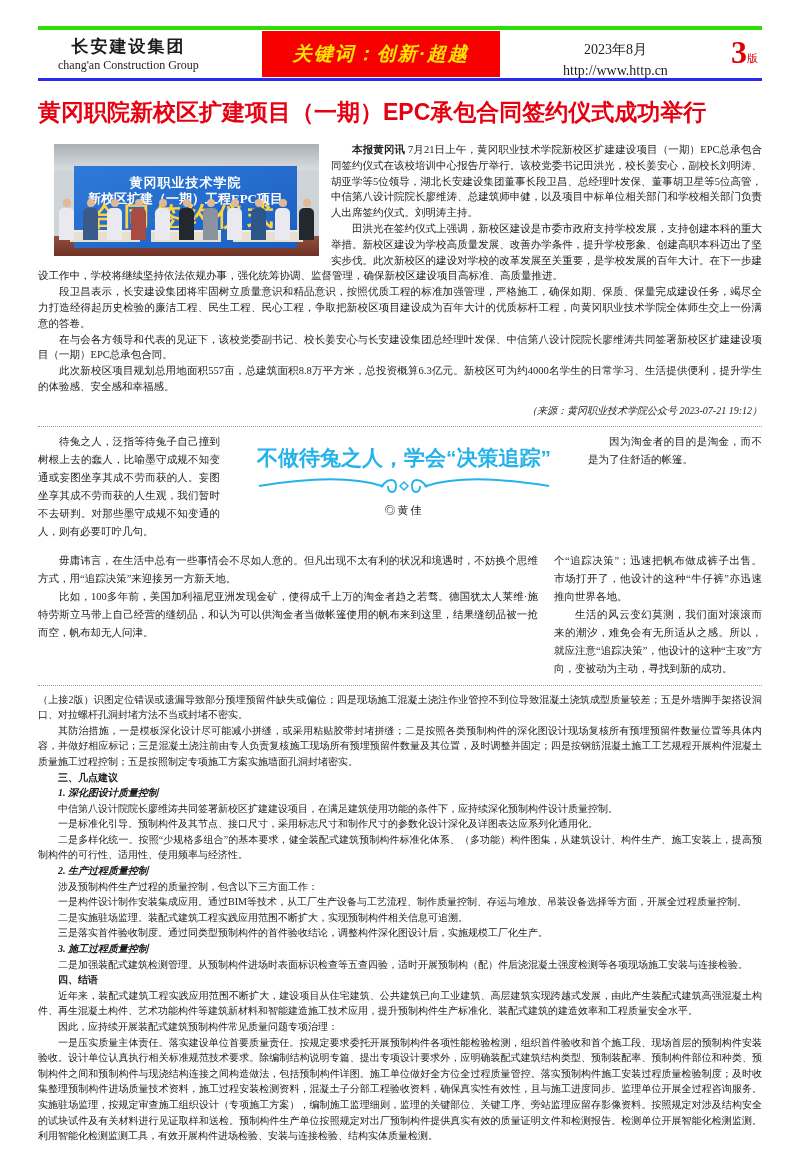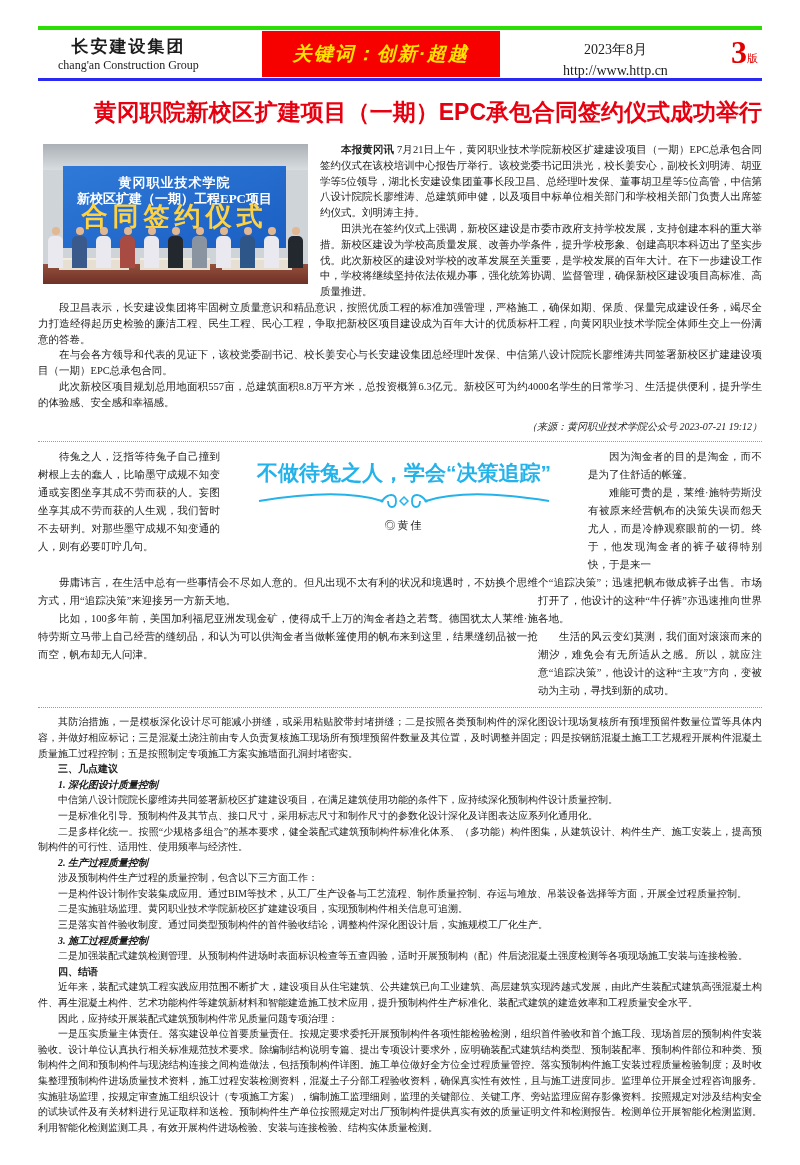--- a/index.html
+++ b/index.html
@@ -25,7 +25,7 @@
 
   
   .headline { font-family:"Liberation Sans", sans-serif; font-weight:900; color:#e60010;
-    font-size:23px; text-align:right; letter-spacing:0px; margin:16px 0 14px; white-space:nowrap; }
+    font-size:23px; text-align:left; letter-spacing:0px; margin:16px 0 14px; white-space:nowrap; }
 
   
   .article1 { font-size:10.5px; line-height:15.8px; text-align:justify; }

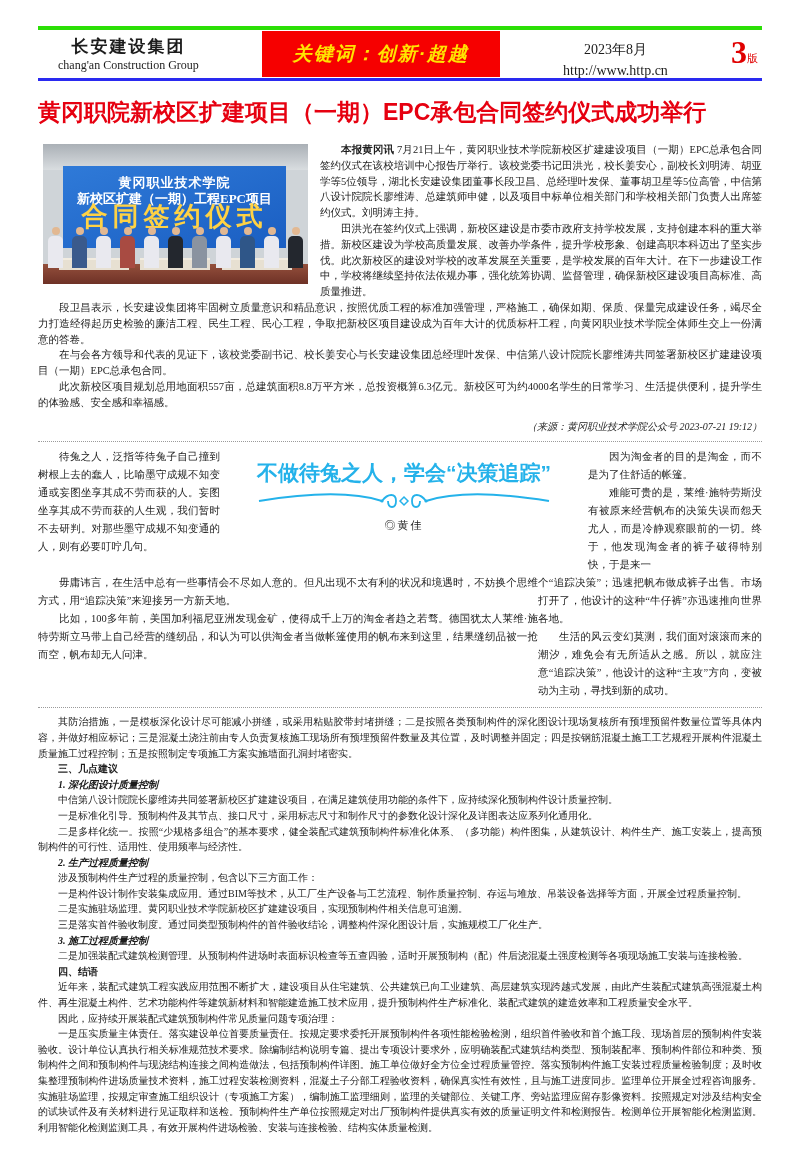--- a/index.html
+++ b/index.html
@@ -31,7 +31,7 @@
   .article1 { font-size:10.5px; line-height:15.8px; text-align:justify; }
   .article1 p { text-indent:2em; }
   .lead { font-weight:bold; font-family:"Liberation Sans", sans-serif; }
-  .photo { float:left; width:265px; height:140px; margin:2px 12px 4px 5px; position:relative;
+  .photo { float:left; width:265px; height:112px; margin:2px 12px 4px 16px; position:relative;
     background:#cfd4d8; overflow:hidden; }
   .photo .ceiling { position:absolute; top:0; left:0; right:0; height:26px;
     background:linear-gradient(180deg,#aab0b6,#d9dde0); }

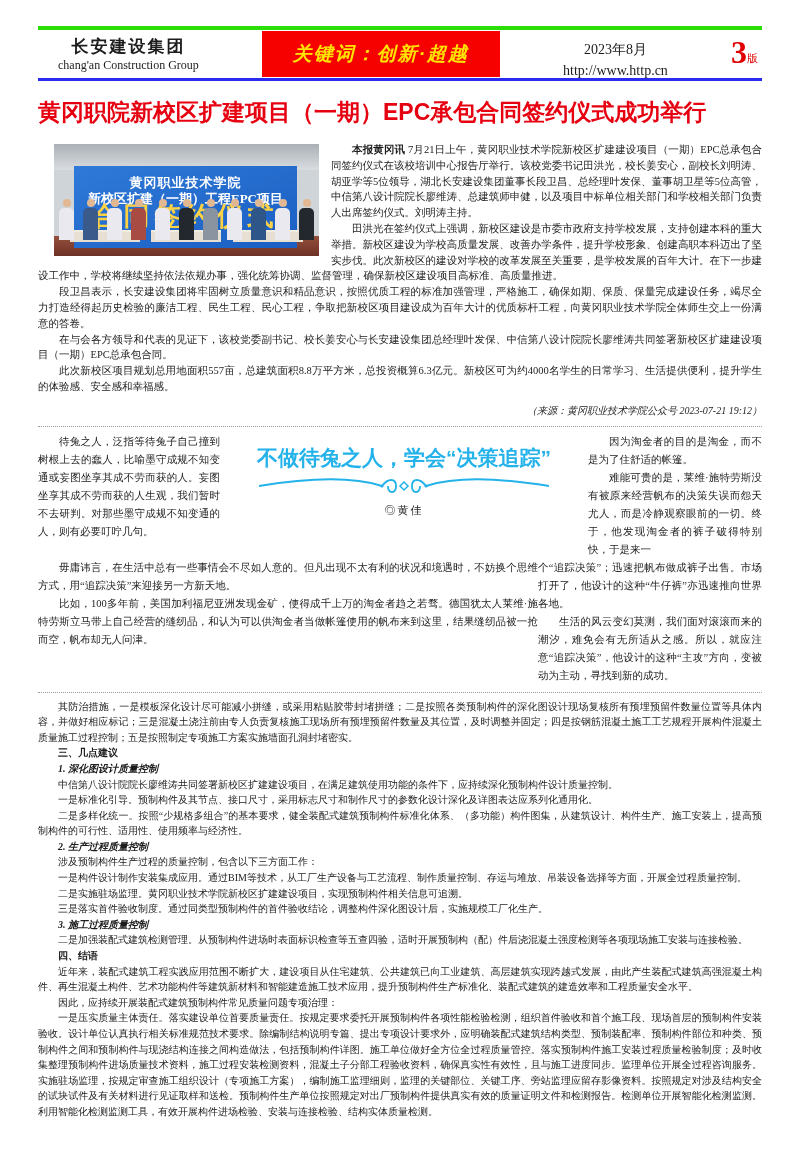--- a/index.html
+++ b/index.html
@@ -186,7 +186,6 @@
       </div>
       <div>
         <p>因为淘金者的目的是淘金，而不是为了住舒适的帐篷。</p>
-        <p>难能可贵的是，莱维·施特劳斯没有被原来经营帆布的决策失误而怨天尤人，而是冷静观察眼前的一切。终于，他发现淘金者的裤子破得特别快，于是来一</p>
       </div>
     </div>
     <div class="essay-bottom">

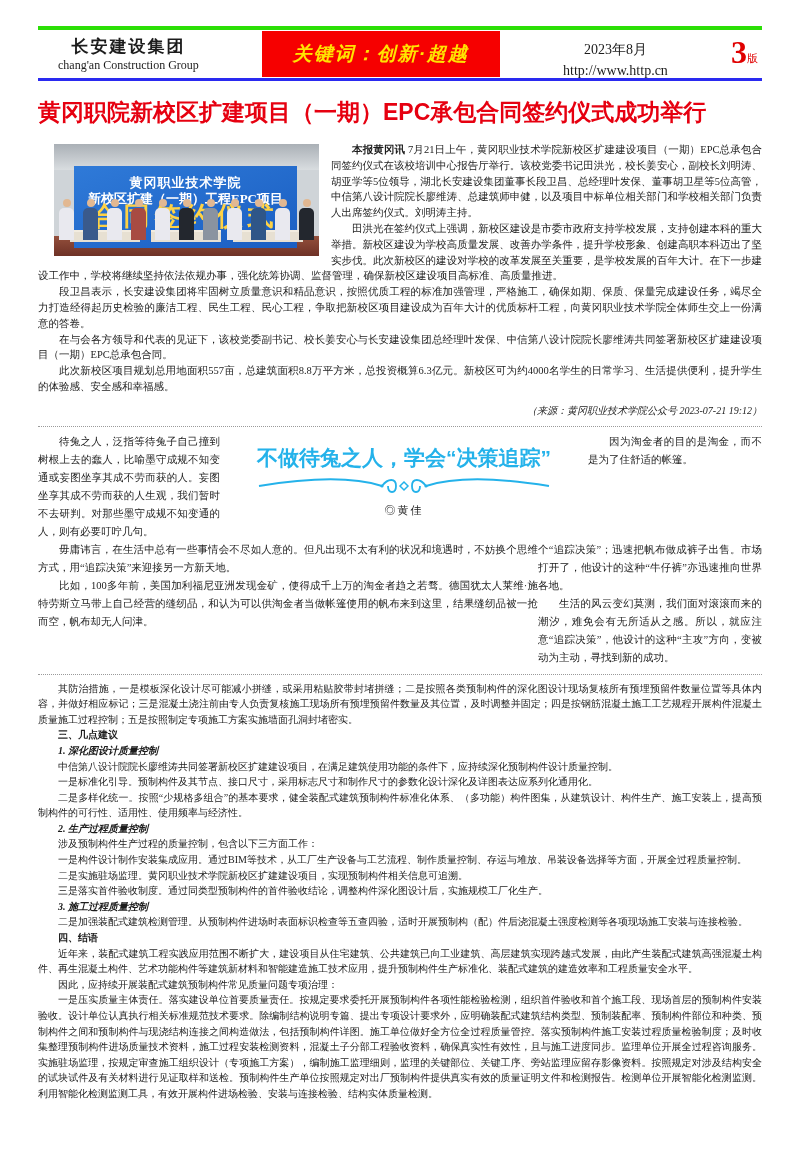--- a/index.html
+++ b/index.html
@@ -62,7 +62,7 @@
     font-size:21px; white-space:nowrap; }
   .flourish { margin:8px auto 4px; display:block; }
   .essay-author { font-size:11px; letter-spacing:2px; }
-  .essay-bottom { display:grid; grid-template-columns:500px 1fr; column-gap:0; margin-top:0; }
+  .essay-bottom { display:grid; grid-template-columns:500px 1fr; column-gap:16px; margin-top:11px; }
   .noindent { text-indent:0 !important; }
 
   

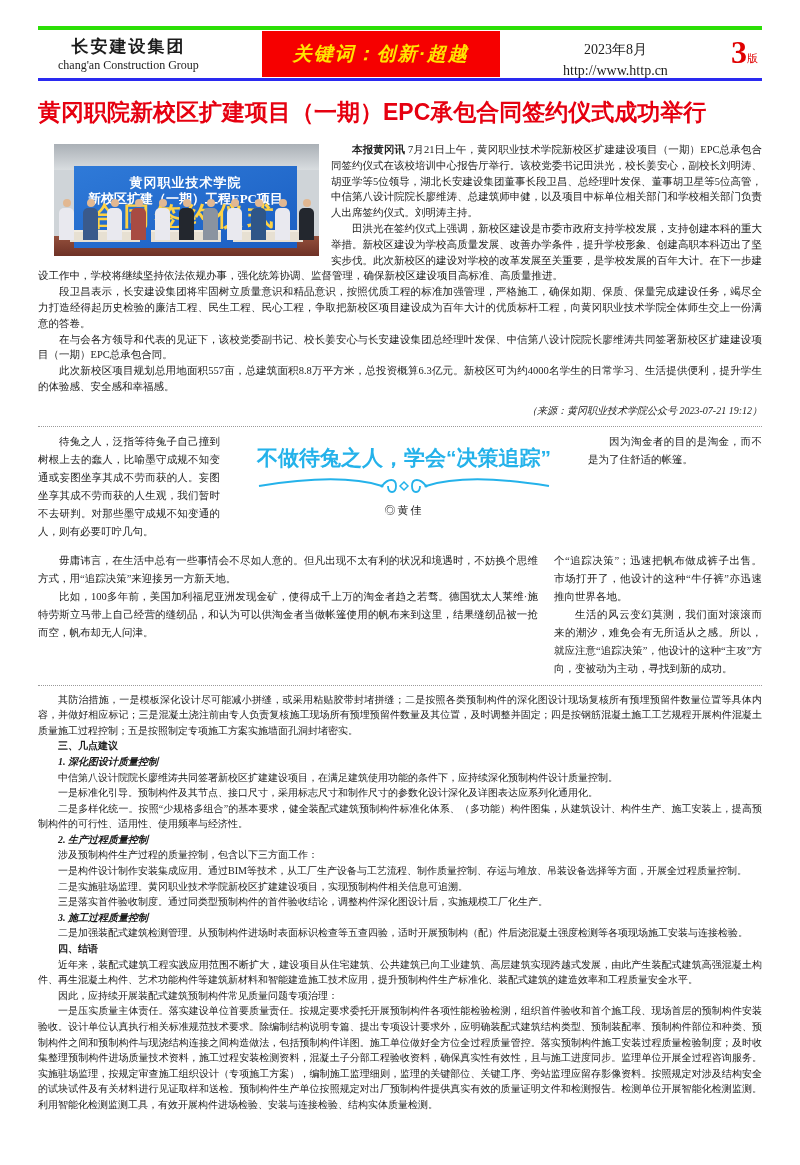--- a/index.html
+++ b/index.html
@@ -203,6 +203,7 @@
   <div class="dotted-div"></div>
 
   <div class="article2">
+    <p class="cont">（上接2版）识图定位错误或遗漏导致部分预埋预留件缺失或偏位；四是现场施工混凝土浇注作业管控不到位导致混凝土浇筑成型质量较差；五是外墙脚手架搭设洞口、对拉螺杆孔洞封堵方法不当或封堵不密实。</p>
     <p>其防治措施，一是模板深化设计尽可能减小拼缝，或采用粘贴胶带封堵拼缝；二是按照各类预制构件的深化图设计现场复核所有预埋预留件数量位置等具体内容，并做好相应标记；三是混凝土浇注前由专人负责复核施工现场所有预埋预留件数量及其位置，及时调整并固定；四是按钢筋混凝土施工工艺规程开展构件混凝土质量施工过程控制；五是按照制定专项施工方案实施墙面孔洞封堵密实。</p>
     <p class="hd">三、几点建议</p>
     <p class="sub">1. 深化图设计质量控制</p>

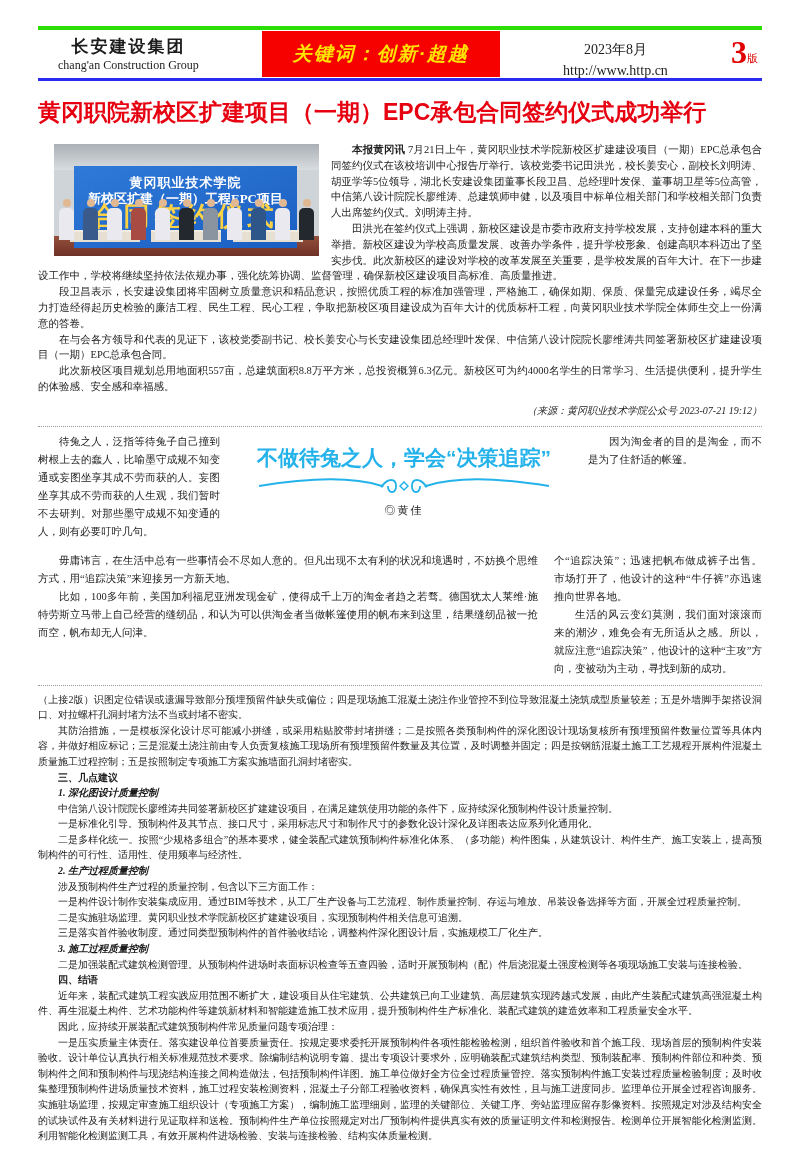--- a/index.html
+++ b/index.html
@@ -213,7 +213,7 @@
     <p class="sub">2. 生产过程质量控制</p>
     <p>涉及预制构件生产过程的质量控制，包含以下三方面工作：</p>
     <p>一是构件设计制作安装集成应用。通过BIM等技术，从工厂生产设备与工艺流程、制作质量控制、存运与堆放、吊装设备选择等方面，开展全过程质量控制。</p>
-    <p>二是实施驻场监理。黄冈职业技术学院新校区扩建建设项目，实现预制构件相关信息可追溯。</p>
+    <p>二是实施驻场监理。装配式建筑工程实践应用范围不断扩大，实现预制构件相关信息可追溯。</p>
     <p>三是落实首件验收制度。通过同类型预制构件的首件验收结论，调整构件深化图设计后，实施规模工厂化生产。</p>
     <p class="sub">3. 施工过程质量控制</p>
     <p>二是加强装配式建筑检测管理。从预制构件进场时表面标识检查等五查四验，适时开展预制构（配）件后浇混凝土强度检测等各项现场施工安装与连接检验。</p>

